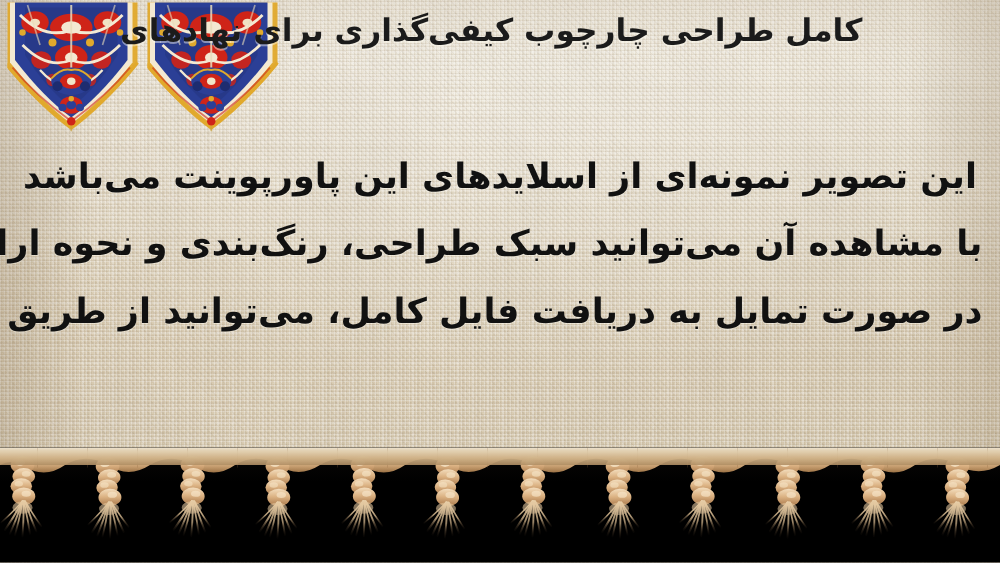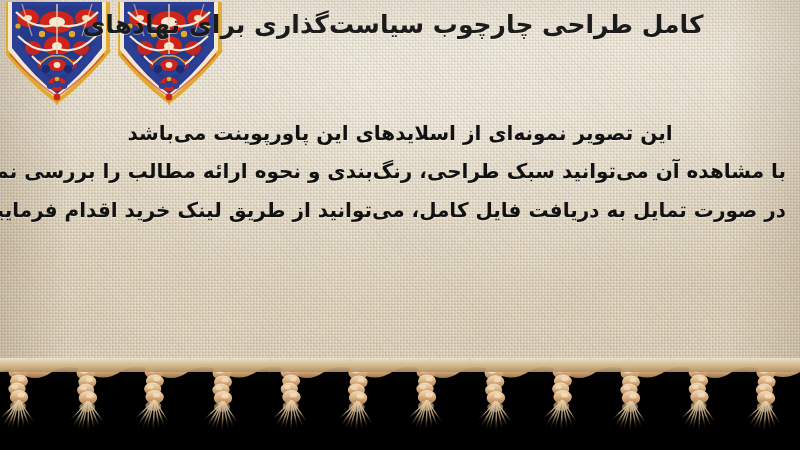--- a/index.html
+++ b/index.html
@@ -274,7 +274,7 @@
   <div class="text-layer">
 
     <div class="title-block">
-      <div class="title-line">کامل طراحی چارچوب سیاست‌گذاری برای نهادهای</div>
+      <div class="title-line">کامل طراحی چارچوب کیفی‌گذاری برای نهادهای</div>
     </div>
 
     <div class="body-block">

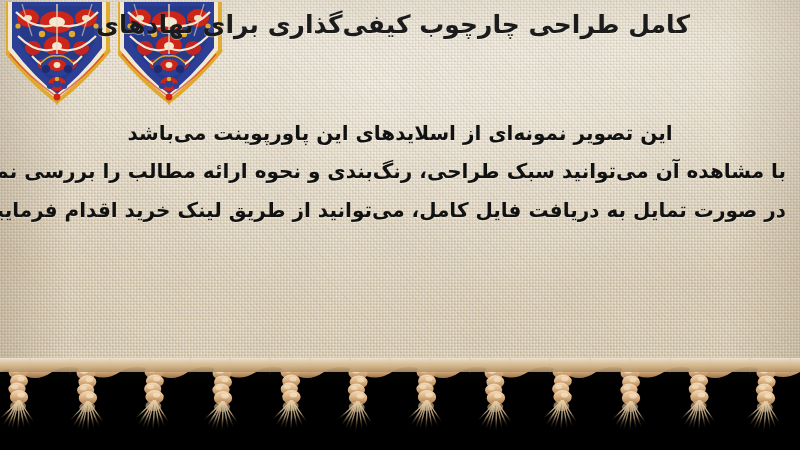--- a/index.html
+++ b/index.html
@@ -113,7 +113,7 @@
   }
   .body-line {
     color: #111111;
-    font-size: 20px;
+    font-size: 28px;
     font-weight: 700;
     line-height: 1.92;
     text-shadow: 0 1px 0 rgba(255,252,242,0.4);

